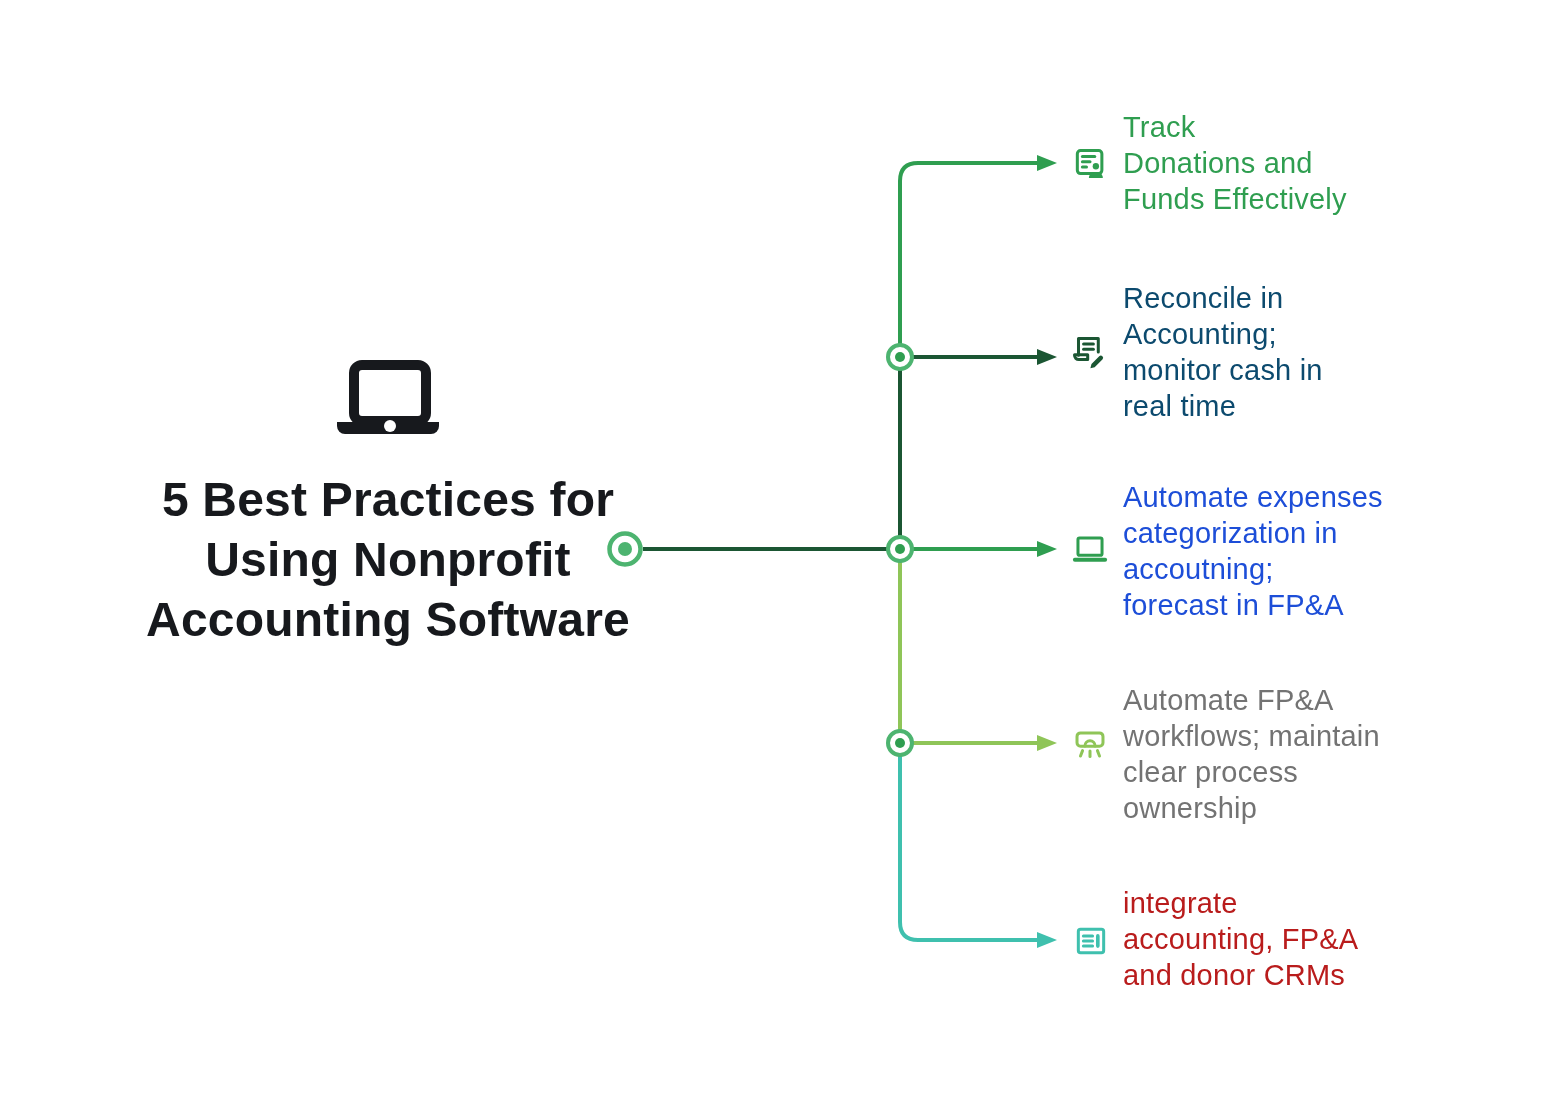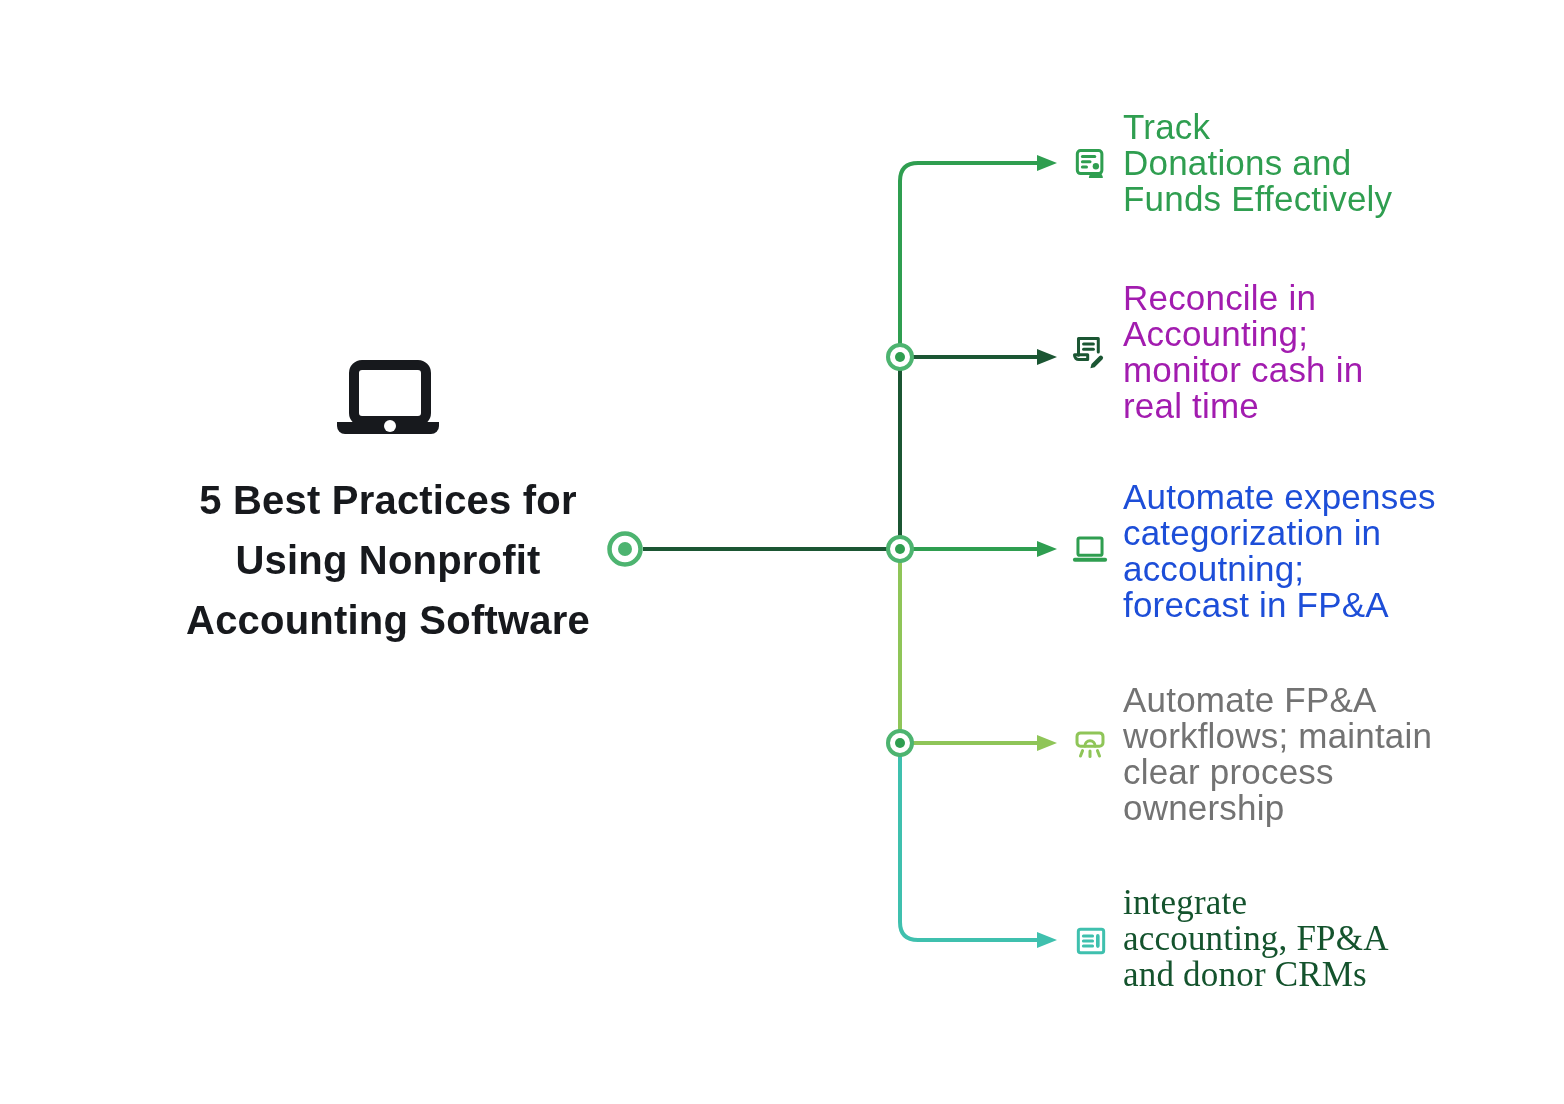--- a/index.html
+++ b/index.html
@@ -46,7 +46,7 @@
     left: 1123px;
     width: 330px;
     transform: translateY(-50%);
-    font-size: 35px;
+    font-size: 29px;
     line-height: 36px;
     font-weight: 400;
     letter-spacing: 0.2px;

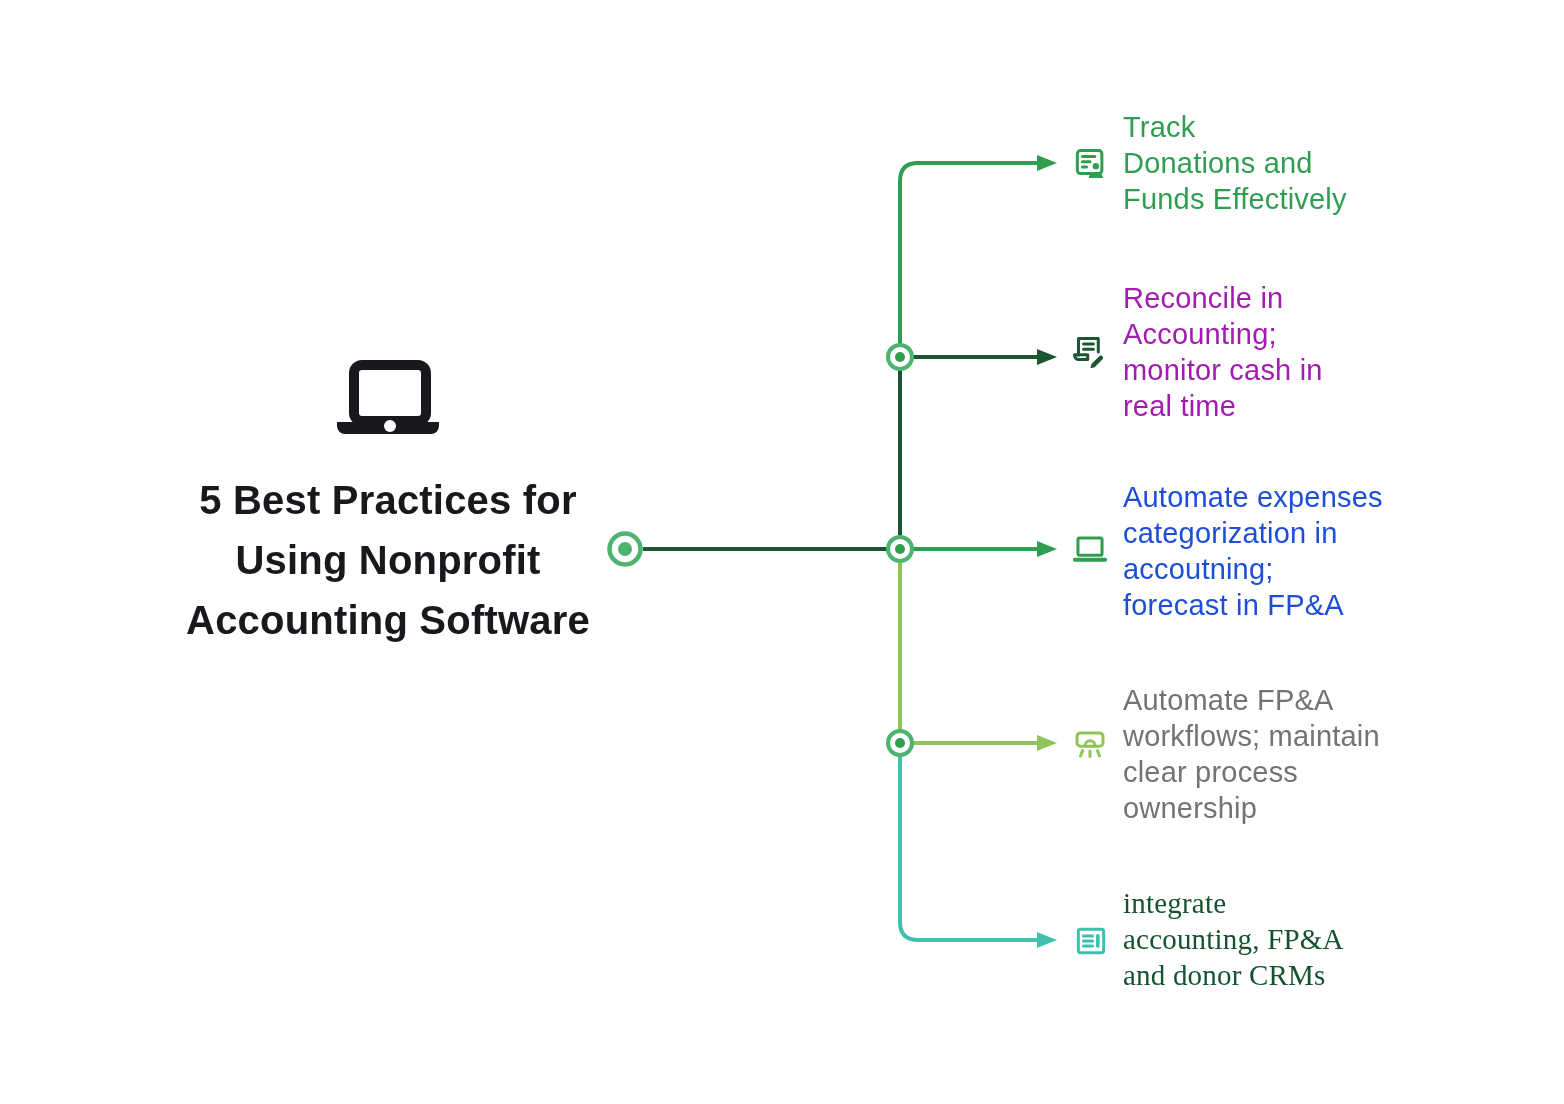--- a/index.html
+++ b/index.html
@@ -130,7 +130,7 @@
       <path d="M14.2 19.6 l4.9 -4.9 a1.4 1.4 0 0 1 2 2 l-4.9 4.9 l-2.7 .7 z" fill="currentColor" stroke="none"></path>
     </svg>
   </span>
-  <div class="branch-label" style="top: 352px; color: #a21caf;">Reconcile in<br>Accounting;<br>monitor cash in<br>real time</div>
+  <div class="branch-label" style="top: 352px; color: #0c4a6e;">Reconcile in<br>Accounting;<br>monitor cash in<br>real time</div>
 
   <span class="branch-icon" style="left: 1071px; top: 549px; color: rgb(47, 158, 80);">
     <svg viewBox="0 0 24 24" fill="none" stroke="currentColor" stroke-width="1.9" stroke-linecap="round">

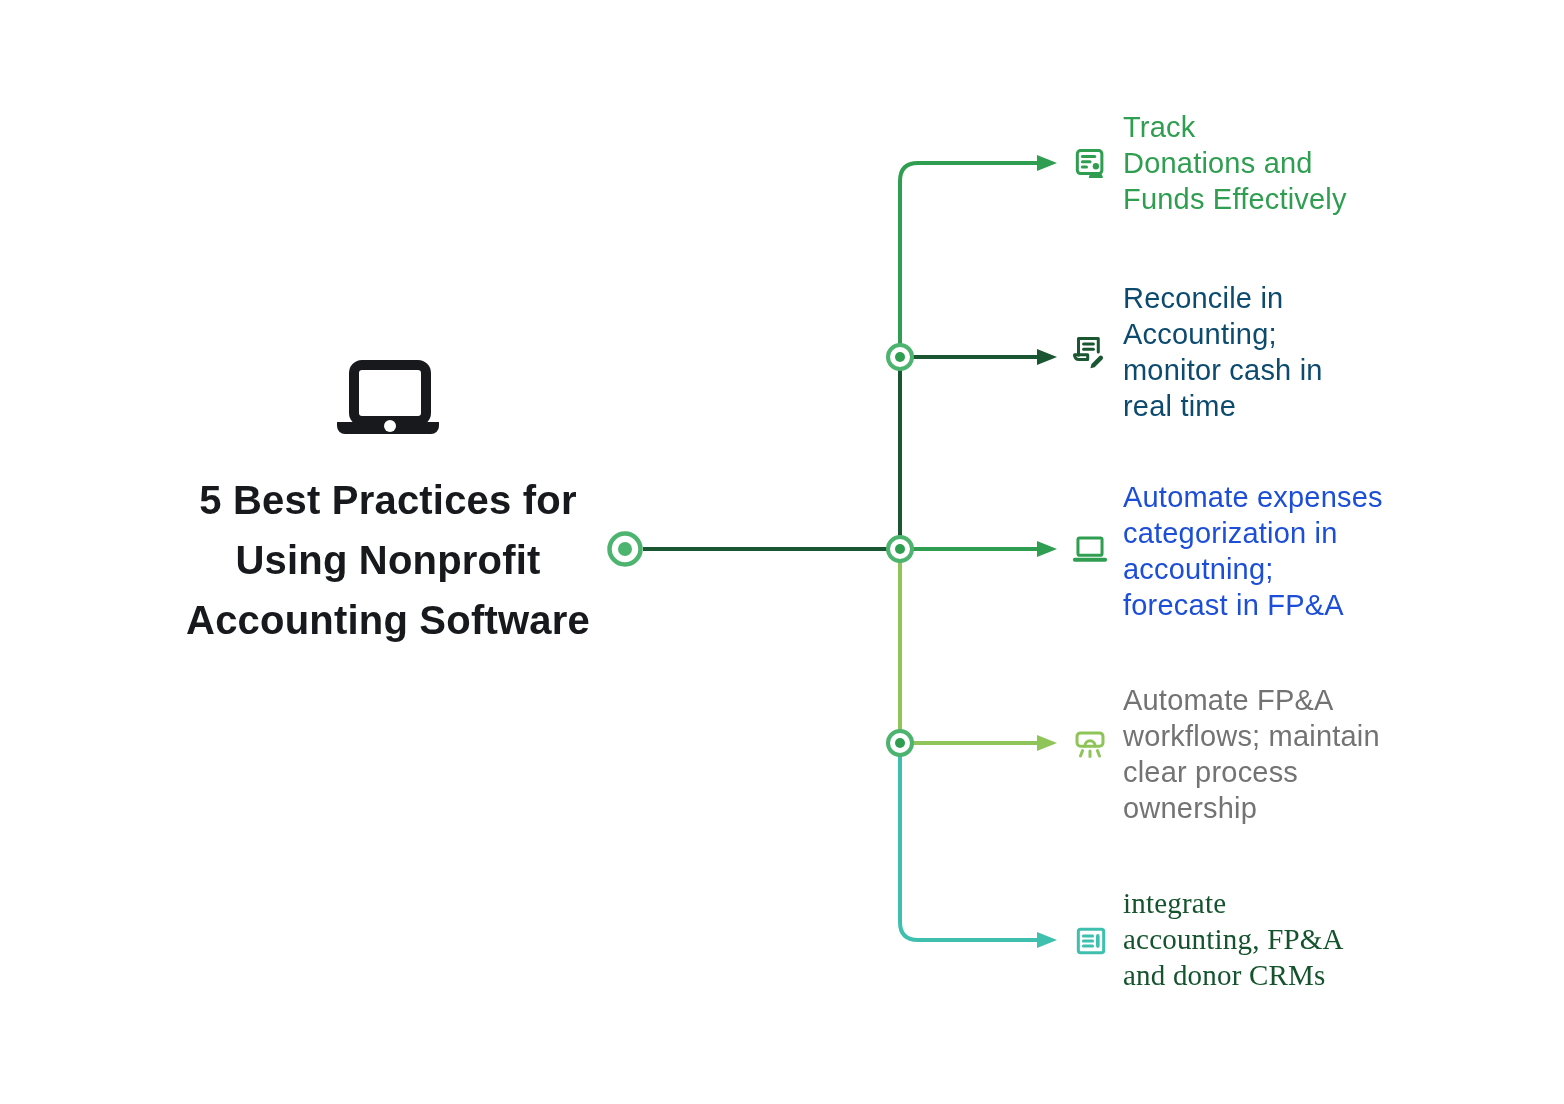--- a/index.html
+++ b/index.html
@@ -29,7 +29,7 @@
     margin-bottom: 22px;
   }
   .main-title {
-    font-size: 40px;
+    font-size: 48px;
     line-height: 60px;
     font-weight: 700;
     letter-spacing: 0.2px;

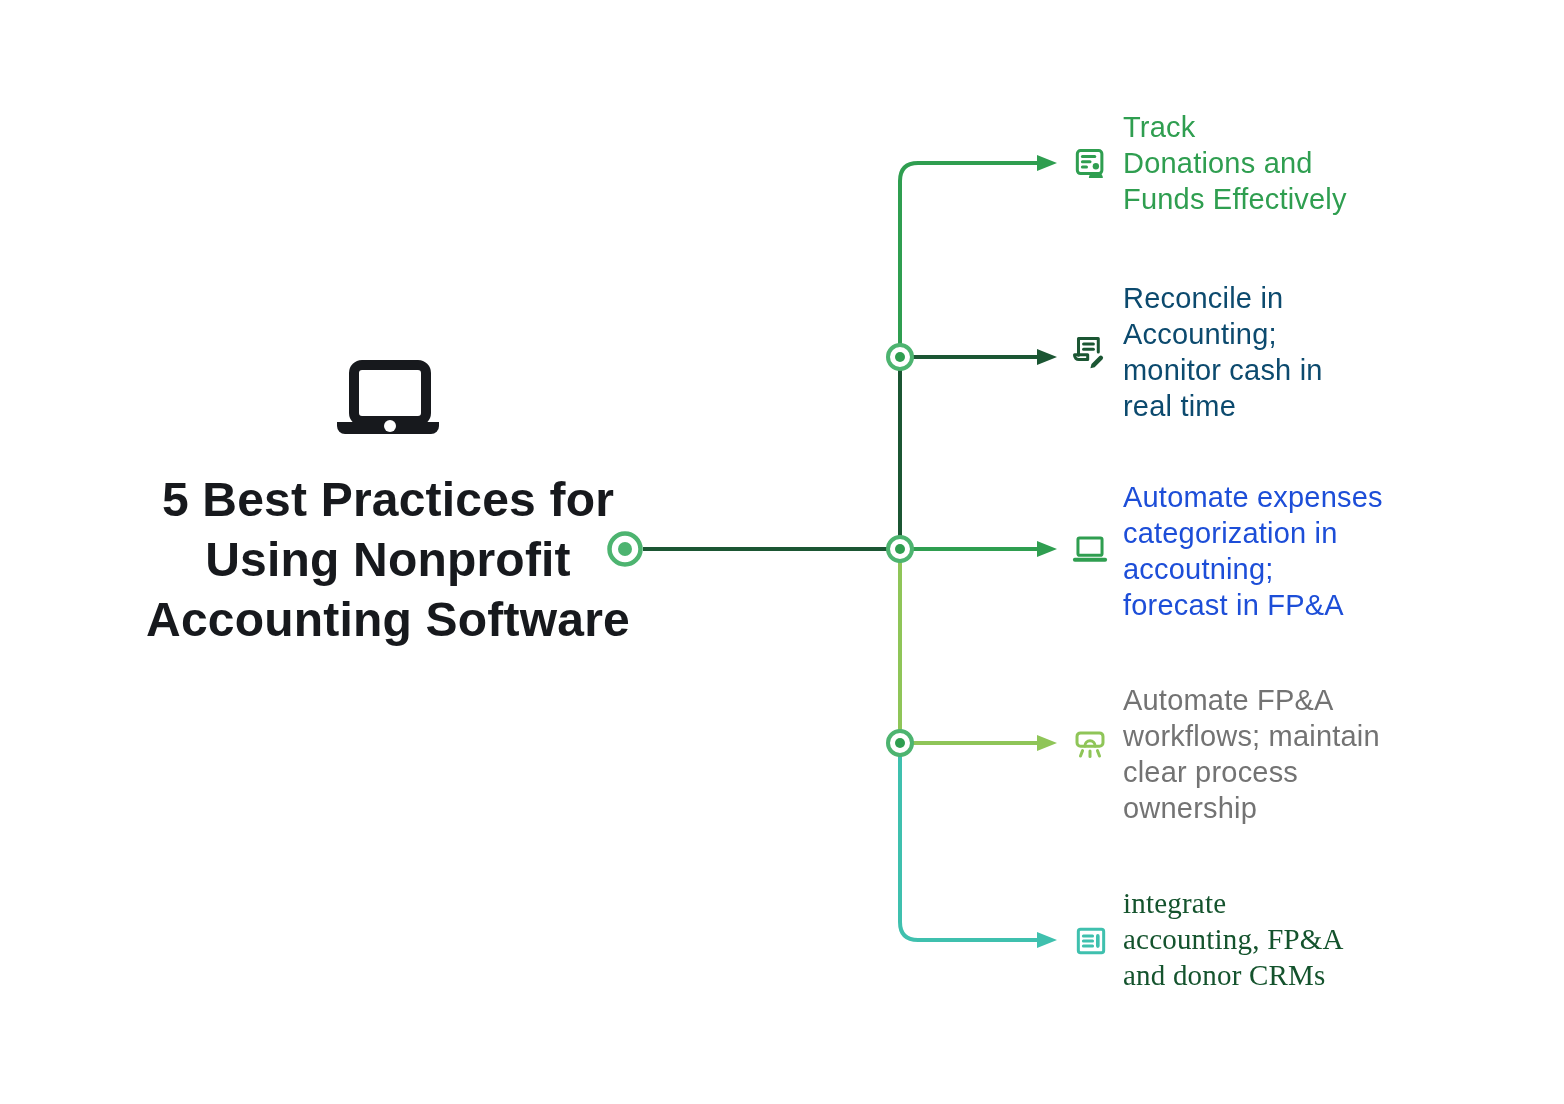--- a/index.html
+++ b/index.html
@@ -160,7 +160,7 @@
       <line x1="16.3" y1="8.8" x2="16.3" y2="15.2" stroke-width="2.3"></line>
     </svg>
   </span>
-  <div class="branch-label" style="top: 939px; color: #14532d; font-family: Liberation Serif, serif;">integrate<br>accounting, FP&amp;A<br>and donor CRMs</div>
+  <div class="branch-label" style="top: 939px; color: #b91c1c;">integrate<br>accounting, FP&amp;A<br>and donor CRMs</div>
 
 </div>
 

